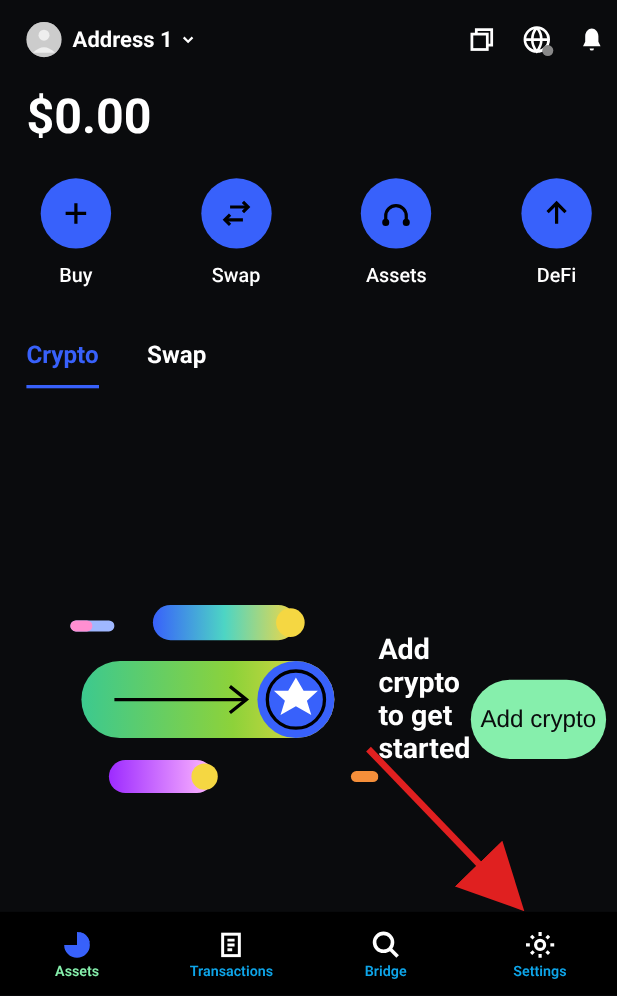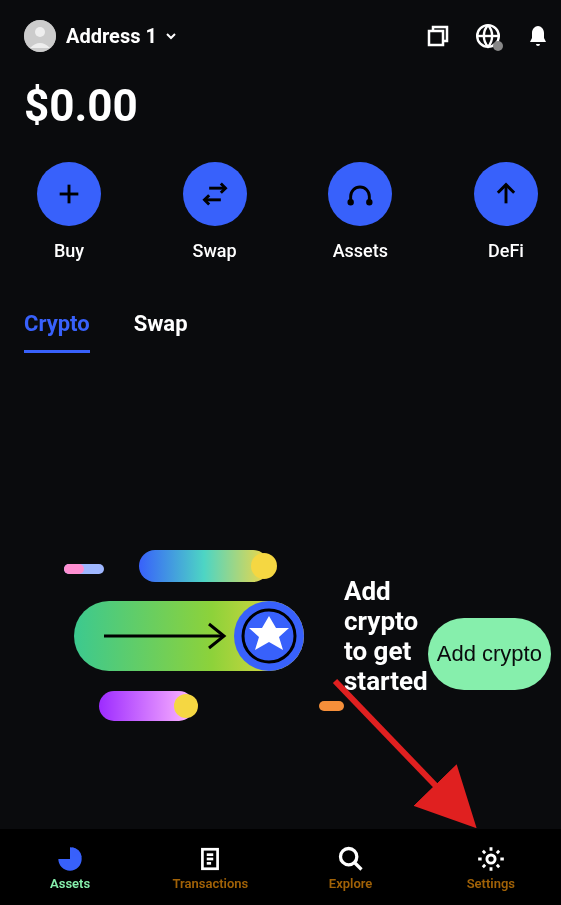--- a/index.html
+++ b/index.html
@@ -163,7 +163,7 @@
     .nav-label {
       font-size: 13px;
       font-weight: 600;
-      color: #a16207;
+      color: #0ea5e9;
     }
     .nav-item.active .nav-label { color: #86efac; }
     .nav-item.active .nav-icon svg { fill: #3861fb; }

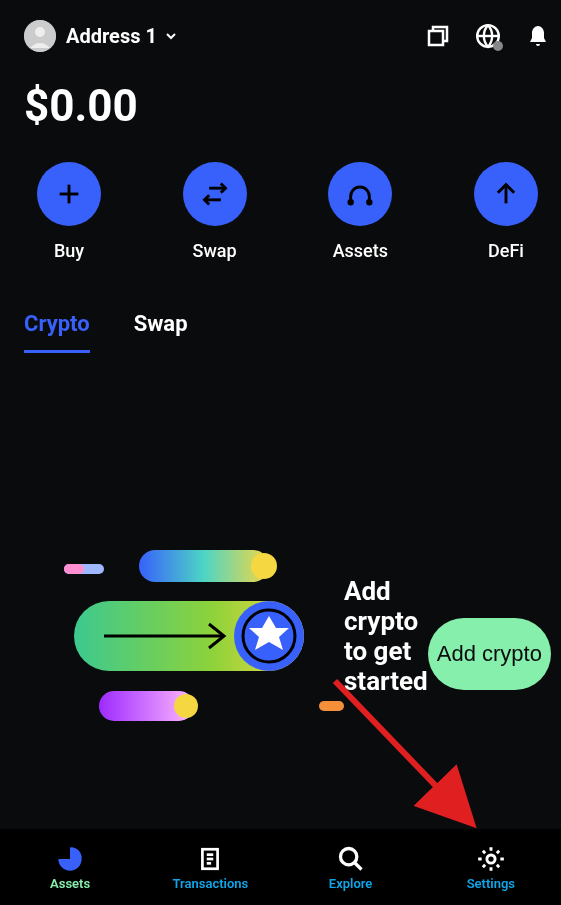--- a/index.html
+++ b/index.html
@@ -349,7 +349,7 @@
         <line x1="15" y1="15" x2="21" y2="21"></line>
       </svg>
     </div>
-    <span class="nav-label">Explore</span>
+    <span class="nav-label">Bridge</span>
   </div>
   <div class="nav-item">
     <div class="nav-icon">

